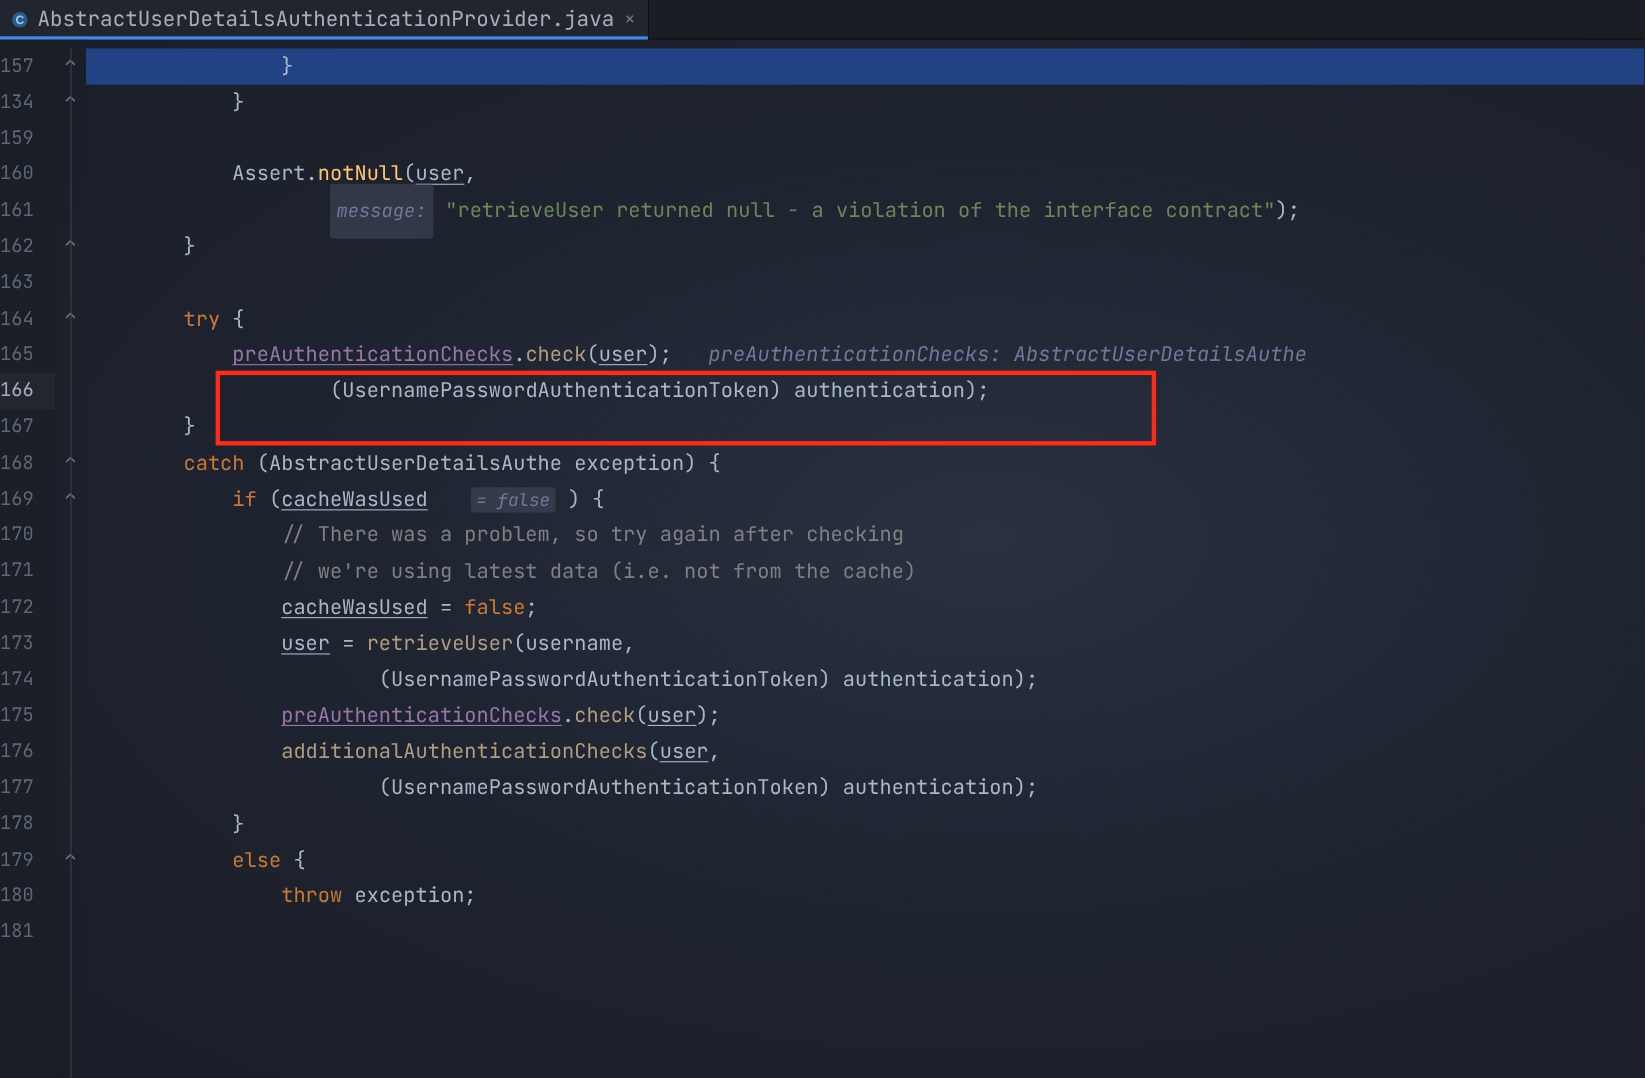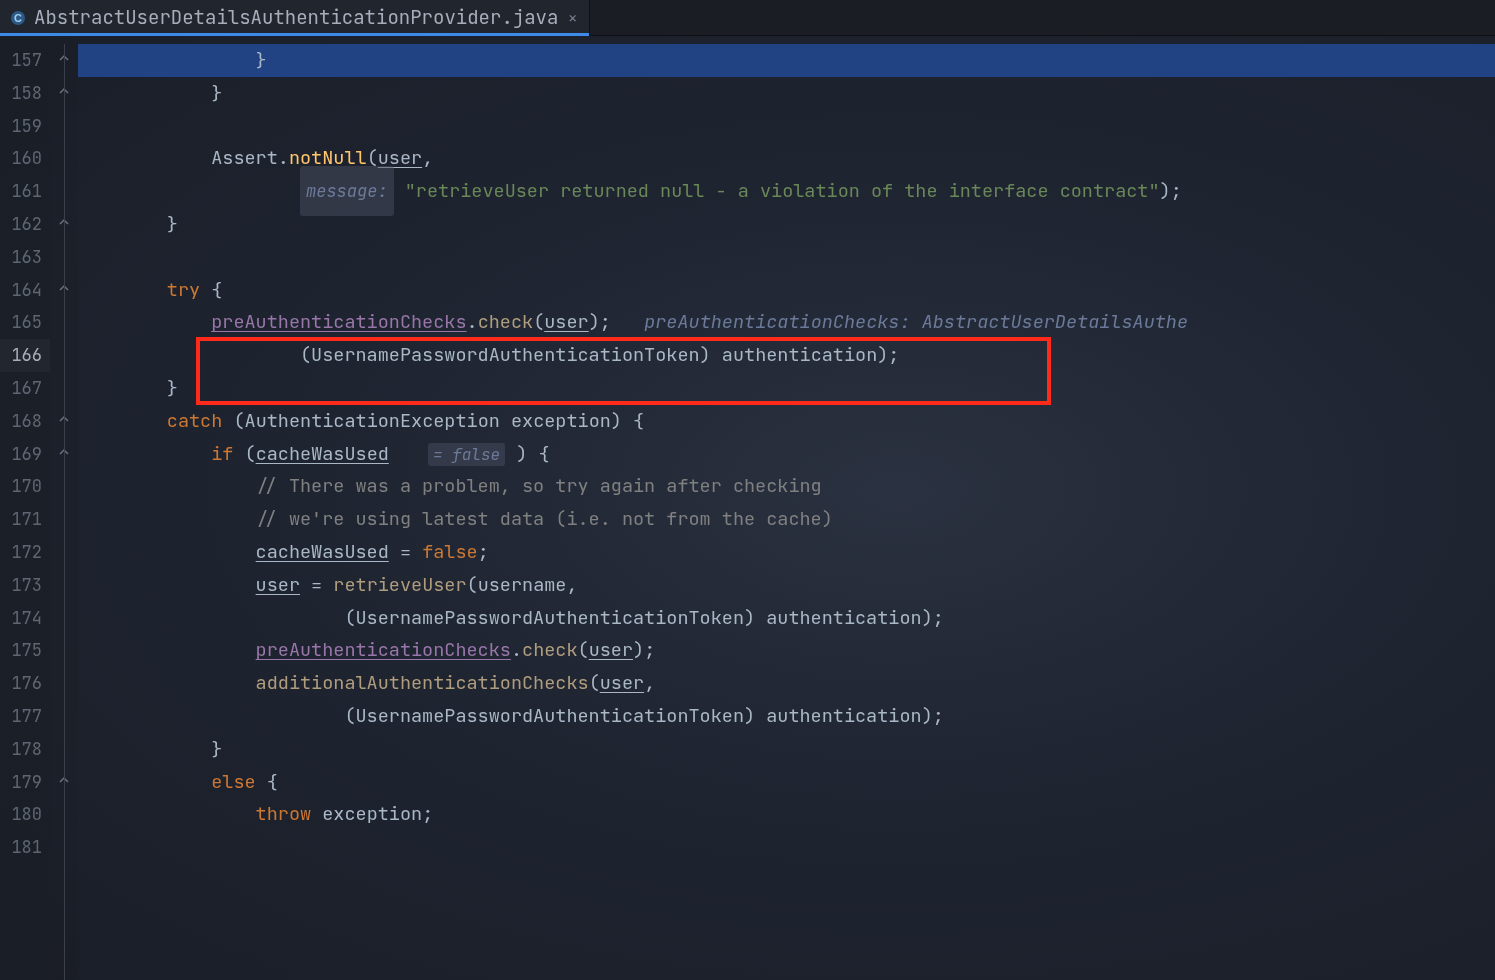--- a/index.html
+++ b/index.html
@@ -68,7 +68,6 @@
     background: rgba(26,29,36,0.5);
     display: flex;
     flex-direction: column;
-    text-align: right;
     padding-top: 8px;
   }
   .fold-gutter {

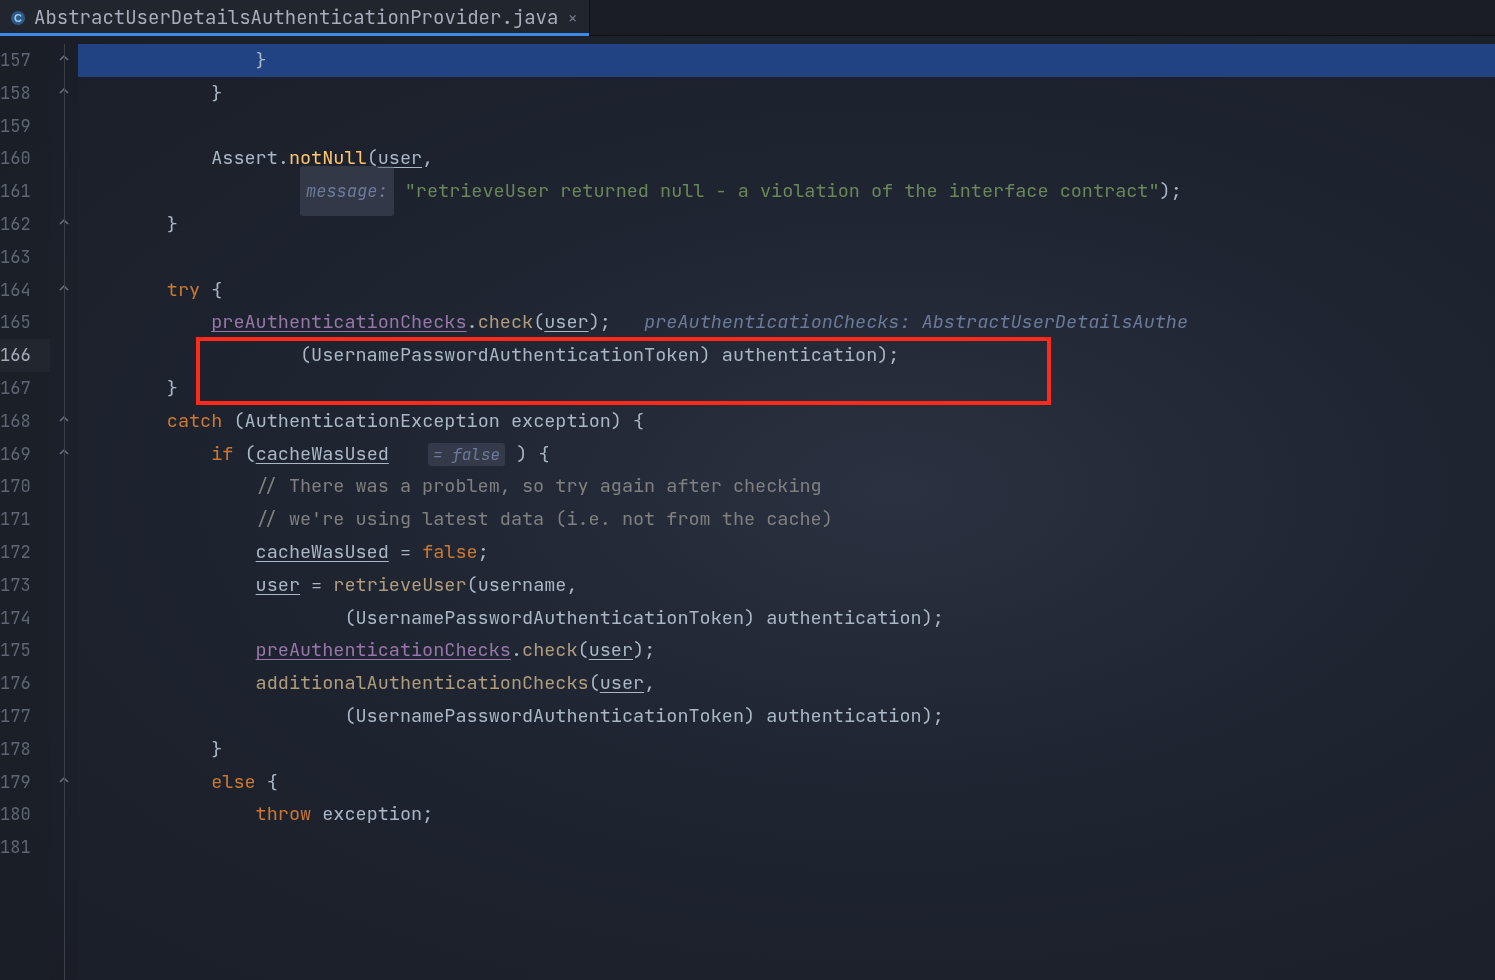--- a/index.html
+++ b/index.html
@@ -171,7 +171,7 @@
 
     <div class="gutter" id="gutter">
         <div class="line-no">157</div>
-        <div class="line-no">158</div>
+        <div class="line-no">134</div>
         <div class="line-no">159</div>
         <div class="line-no">160</div>
         <div class="line-no">161</div>

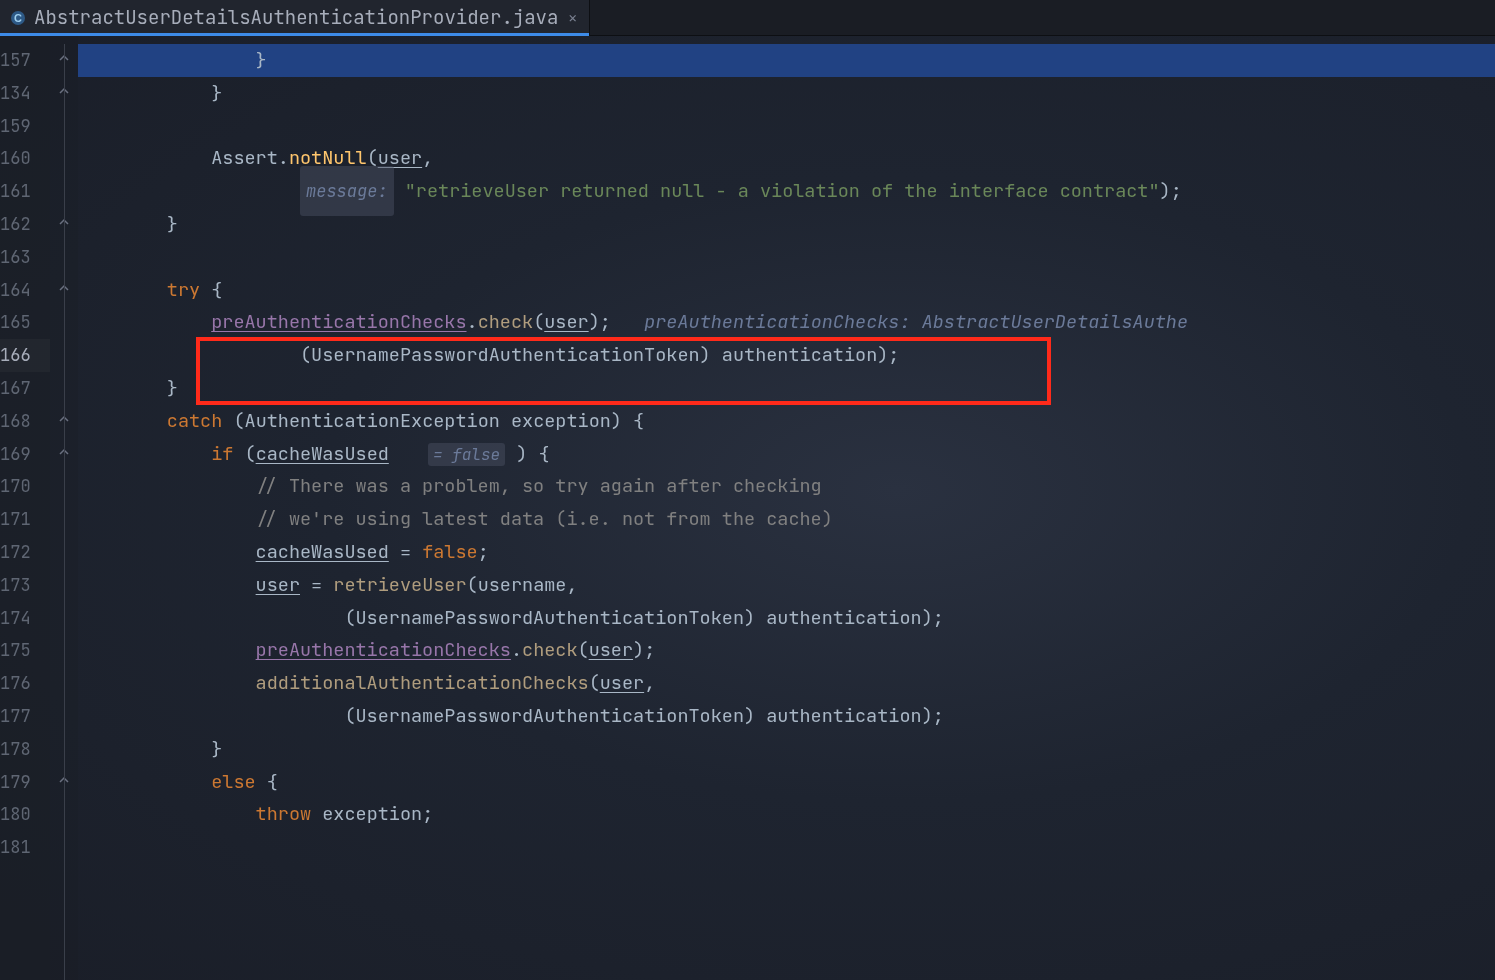--- a/index.html
+++ b/index.html
@@ -264,7 +264,7 @@
 
       <div class="code-line"><span>        </span><span class="punct">}</span></div>
 
-      <div class="code-line"><span>        </span><span class="kw">catch</span><span> </span><span class="punct">(</span><span class="id">AuthenticationException </span><span class="id">exception</span><span class="punct">) </span><span class="punct">{</span></div>
+      <div class="code-line"><span>        </span><span class="kw">catch</span><span> </span><span class="punct">(</span><span class="id">AbstractUserDetailsAuthe </span><span class="id">exception</span><span class="punct">) </span><span class="punct">{</span></div>
 
       <div class="code-line"><span>            </span><span class="kw">if</span><span> </span><span class="punct">(</span><span class="id-u">cacheWasUsed</span><span> </span><span class="hint-val">= false</span><span> </span><span class="punct">) </span><span class="punct">{</span></div>
 

